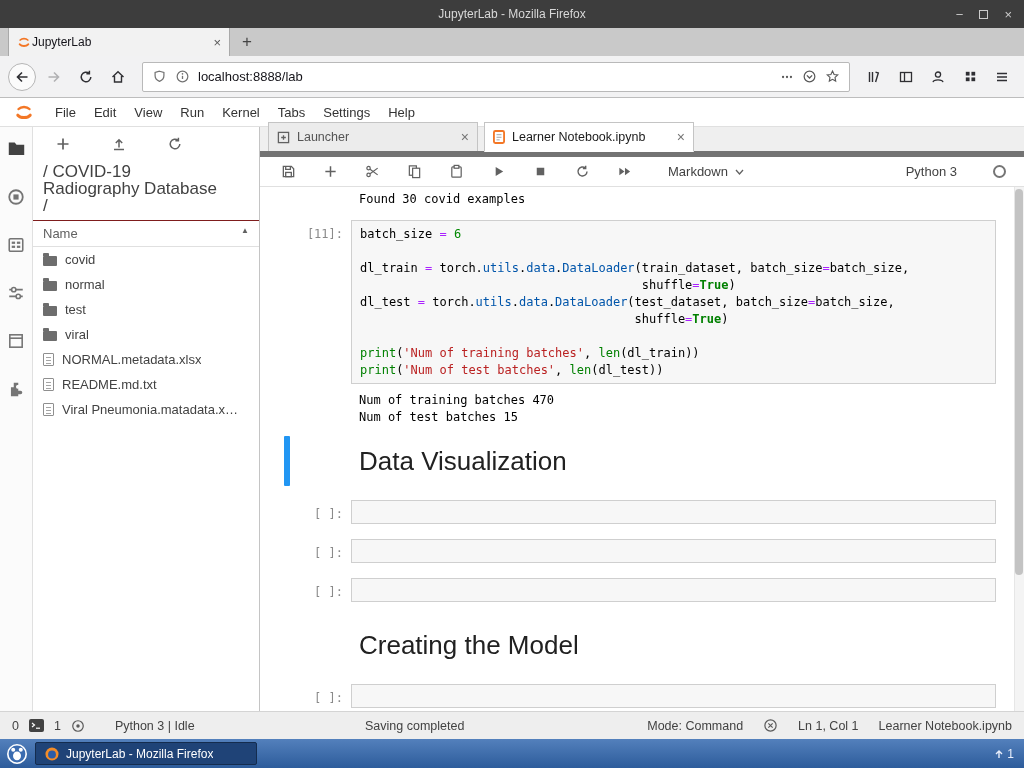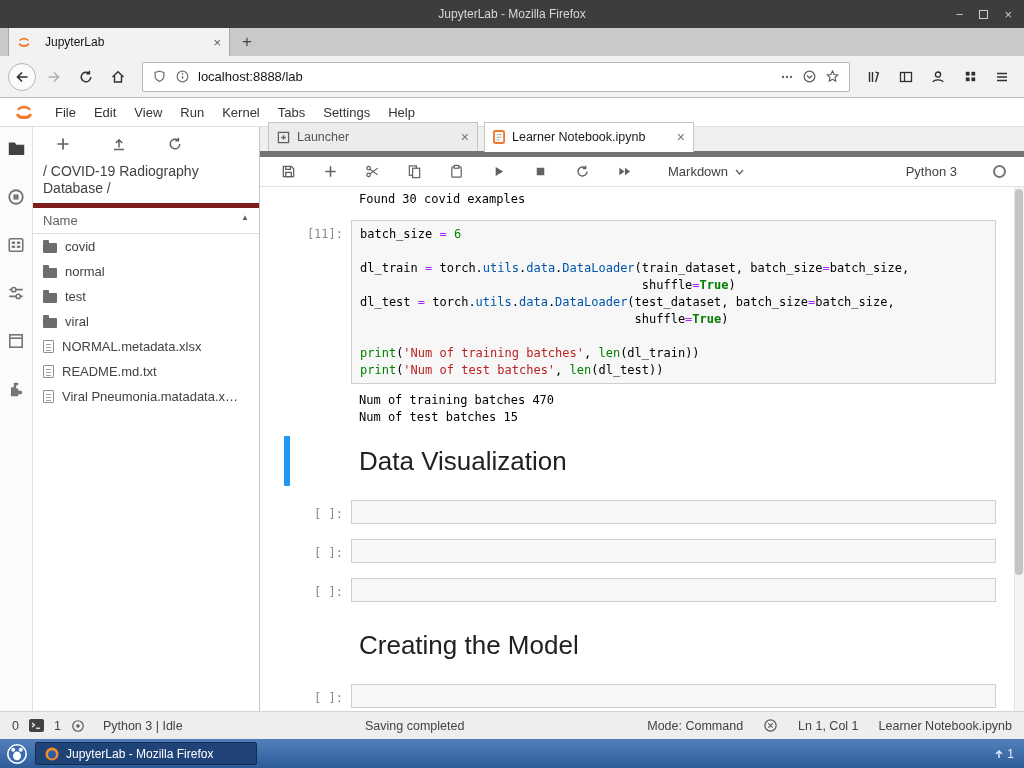--- a/index.html
+++ b/index.html
@@ -19,7 +19,7 @@
   
   .fx-tabbar { height:28px; background:#c9c9c9; flex:none; display:flex; align-items:flex-end; }
   .fx-tab { width:222px; height:28px; background:#f2f2f2; border-left:1px solid #a9a9a9;
-    border-right:1px solid #a9a9a9; display:flex; align-items:center; gap:14px; padding:0 8px; margin-left:8px;}
+    border-right:1px solid #a9a9a9; display:flex; align-items:center; gap:1px; padding:0 8px; margin-left:8px;}
   .fx-tab-title { flex:1; font-size:12px; color:#15141a; }
   .fx-tab-close { color:#5a5a5a; font-size:13px; }
   .fx-newtab { color:#444; font-size:17px; padding:0 12px 4px; }

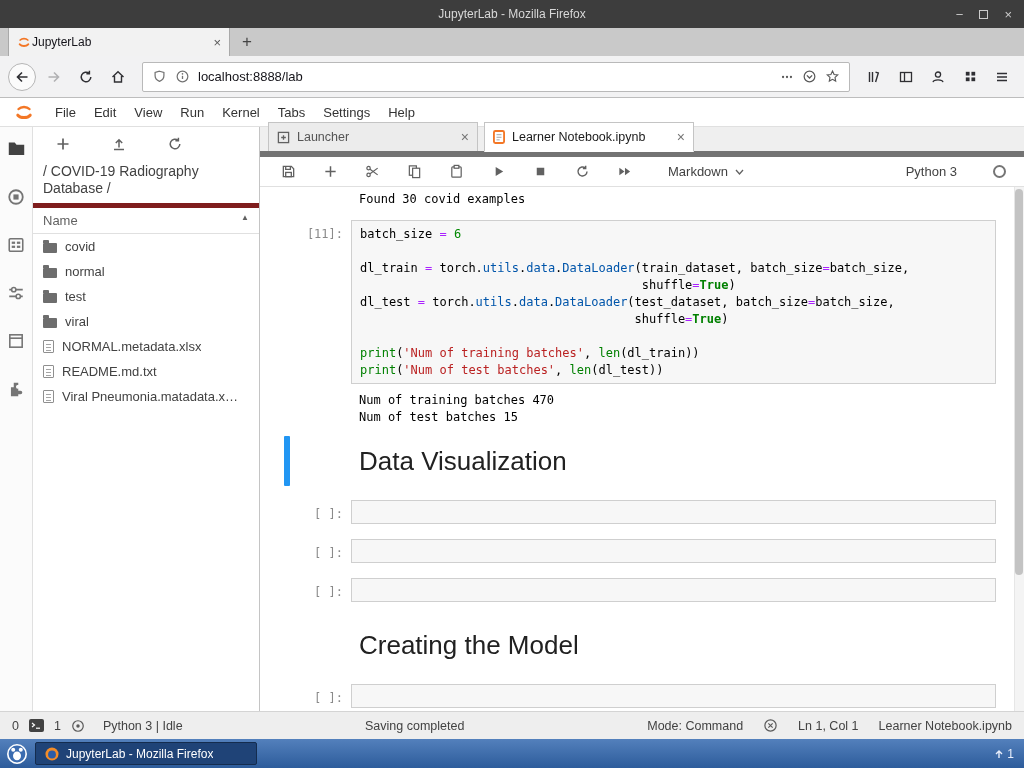--- a/index.html
+++ b/index.html
@@ -47,7 +47,7 @@
   .jl-filebrowser { width:227px; flex:none; background:#fff; border-right:1px solid #c4c4c4;
     display:flex; flex-direction:column; }
   .fb-toolbar { height:34px; display:flex; align-items:center; padding-left:22px; gap:40px; flex:none;}
-  .fb-breadcrumb { padding:2px 10px 6px; font-size:14px; line-height:17px; color:#424242; width:200px; }
+  .fb-breadcrumb { padding:2px 10px 6px; font-size:17px; line-height:17px; color:#424242; width:200px; }
   .fb-header { display:flex; padding:5px 10px; border-top:5px solid #7f1d1d;
     border-bottom:1px solid #e0e0e0; color:#616161; font-size:13px; }
   .fb-caret { margin-left:auto; font-size:8px; color:#616161; }

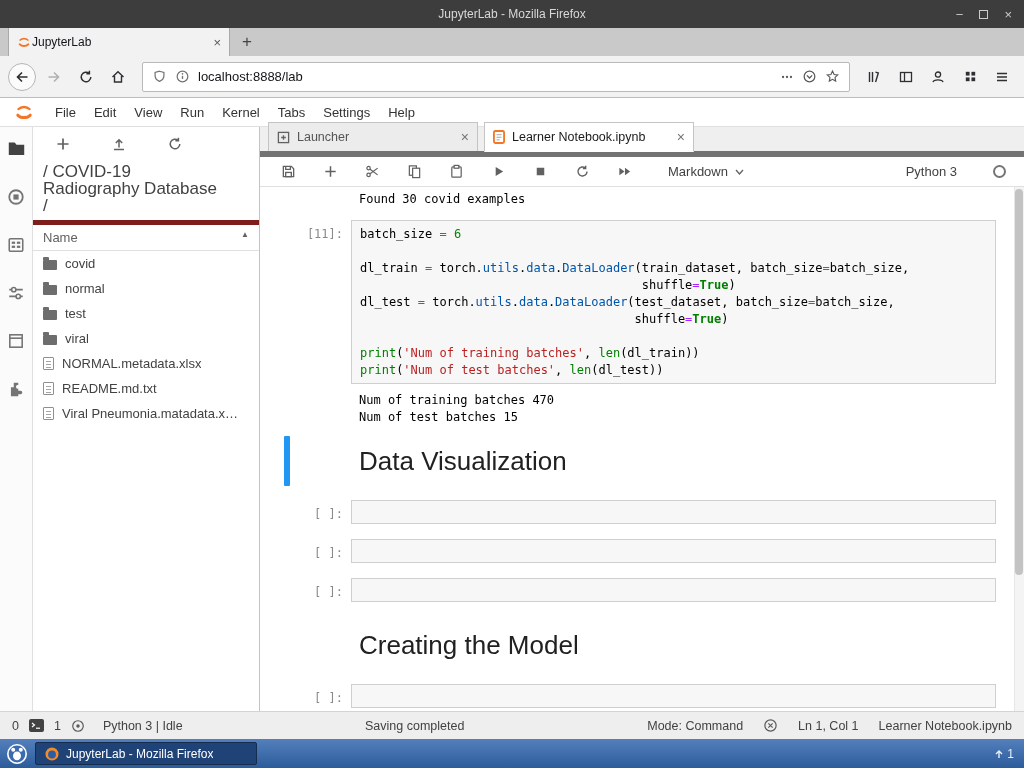--- a/index.html
+++ b/index.html
@@ -48,7 +48,7 @@
     display:flex; flex-direction:column; }
   .fb-toolbar { height:34px; display:flex; align-items:center; padding-left:22px; gap:40px; flex:none;}
   .fb-breadcrumb { padding:2px 10px 6px; font-size:17px; line-height:17px; color:#424242; width:200px; }
-  .fb-header { display:flex; padding:5px 10px; border-top:5px solid #7f1d1d;
+  .fb-header { display:flex; padding:5px 10px; border-top:1px solid #7f1d1d;
     border-bottom:1px solid #e0e0e0; color:#616161; font-size:13px; }
   .fb-caret { margin-left:auto; font-size:8px; color:#616161; }
   .fb-list { flex:1; overflow:hidden; }

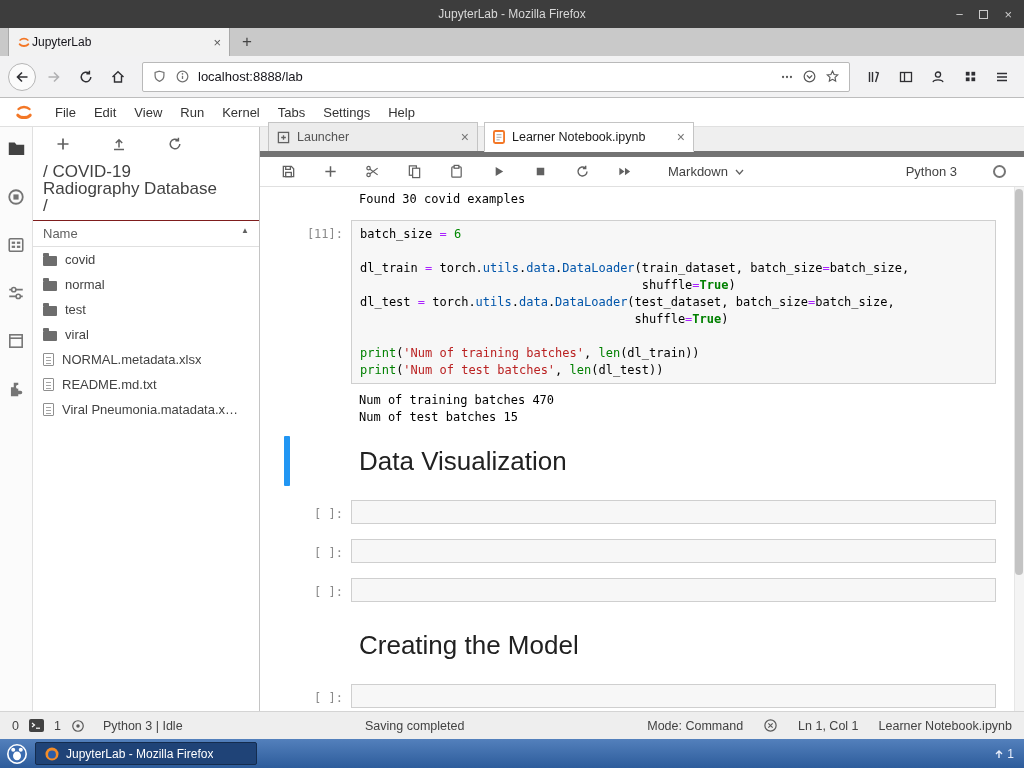--- a/index.html
+++ b/index.html
@@ -115,7 +115,7 @@
   .sb-left { position:absolute; left:12px; top:0; bottom:0; display:flex; align-items:center; gap:10px; }
   .sb-mid { position:absolute; left:365px; top:0; bottom:0; display:flex; align-items:center; }
   .sb-right { position:absolute; right:12px; top:0; bottom:0; display:flex; align-items:center; gap:20px; }
-  .sb-kstatus { margin-left:8px; }
+  .sb-kstatus { margin-left:20px; }
 
   
   .taskbar { height:29px; flex:none; background:linear-gradient(#5380bc,#2d5c9b);

